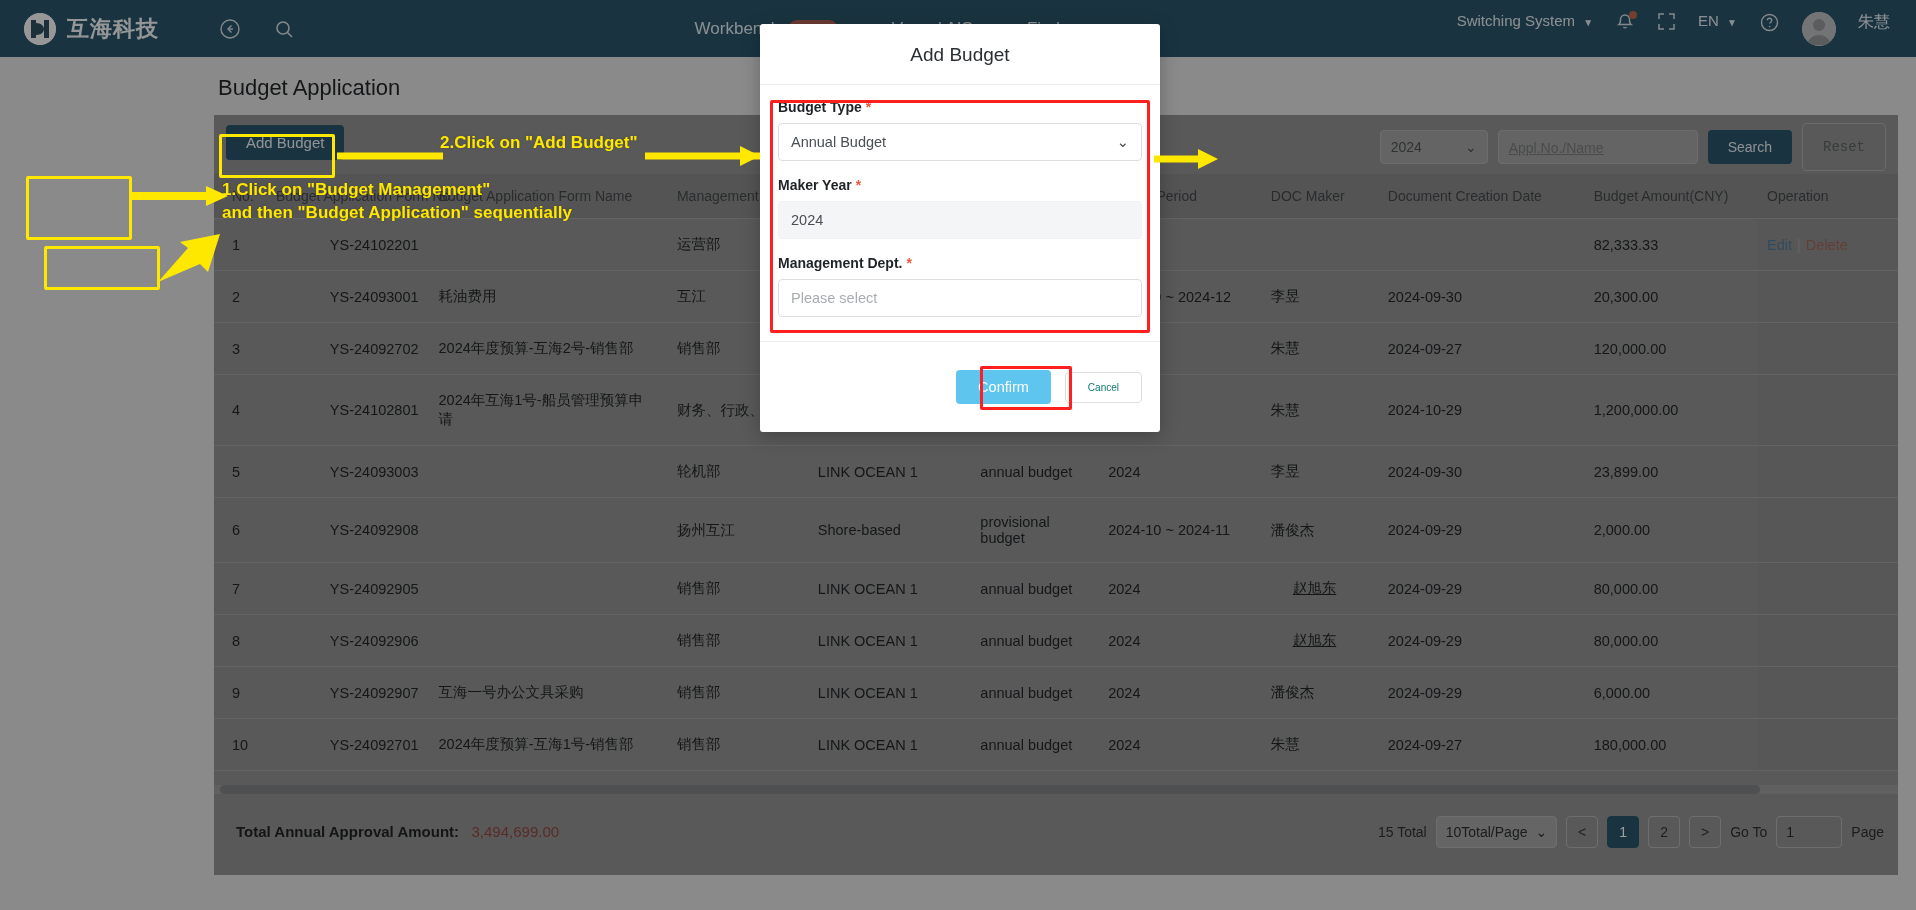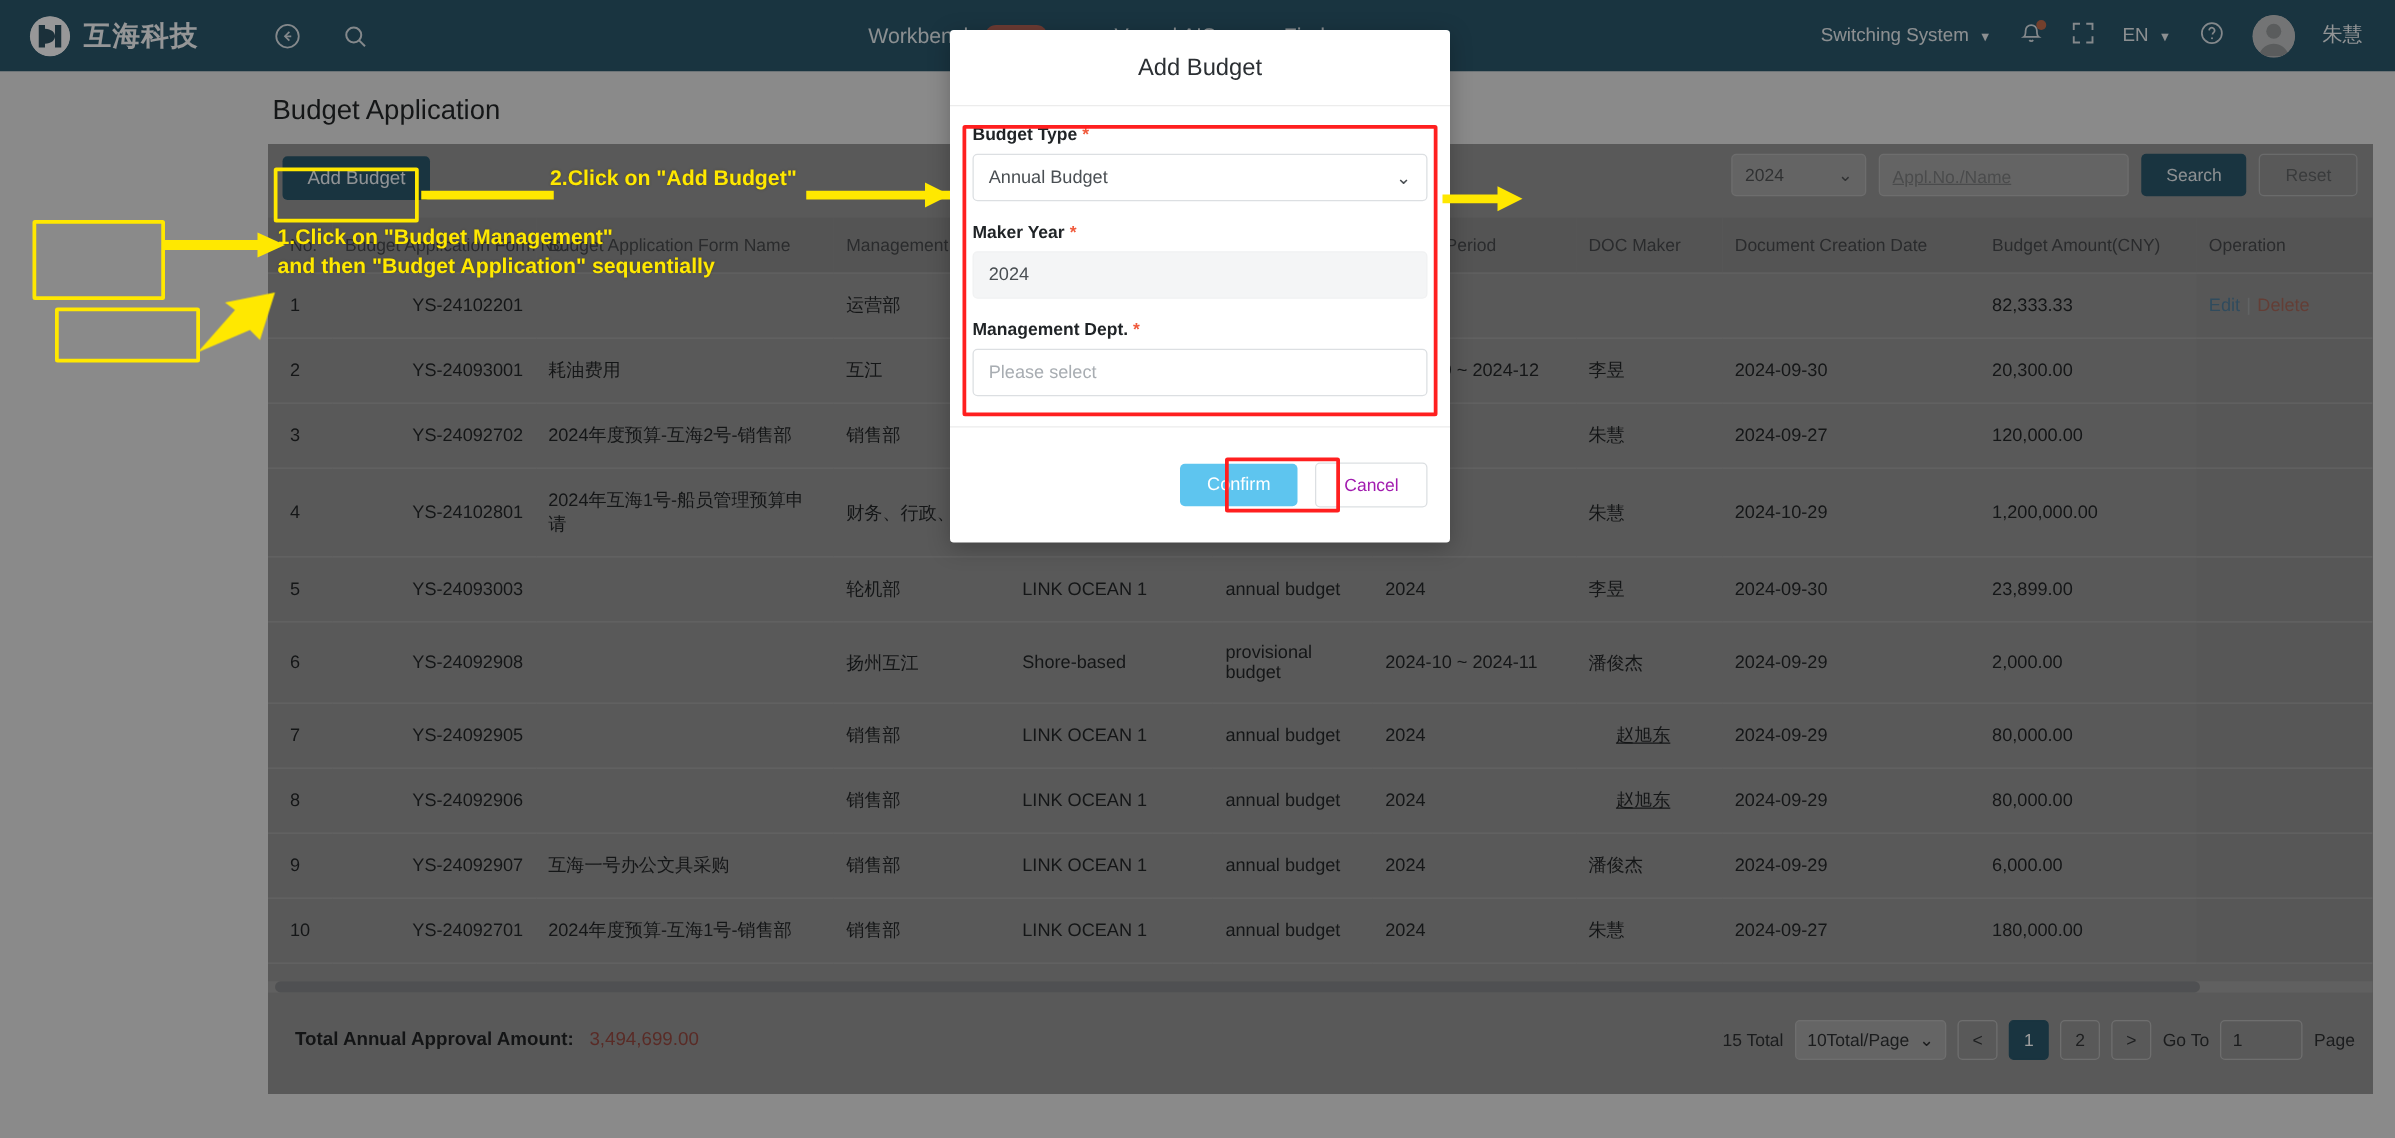--- a/index.html
+++ b/index.html
@@ -46,7 +46,7 @@
     background: #e2523b; color: #fff; font-size: 12px; border-radius: 9px;
     padding: 2px 8px; line-height: 14px; font-weight: 400;
   }
-  .hdr-right { display: flex; align-items: center; gap: 22px; padding-right: 26px; font-size: 15px; }
+  .hdr-right { display: flex; align-items: flex-start; gap: 22px; padding-right: 26px; font-size: 15px; }
   .hdr-right .caret { font-size: 10px; margin-left: 4px; }
   .bell-wrap { position: relative; }
   .bell-dot {

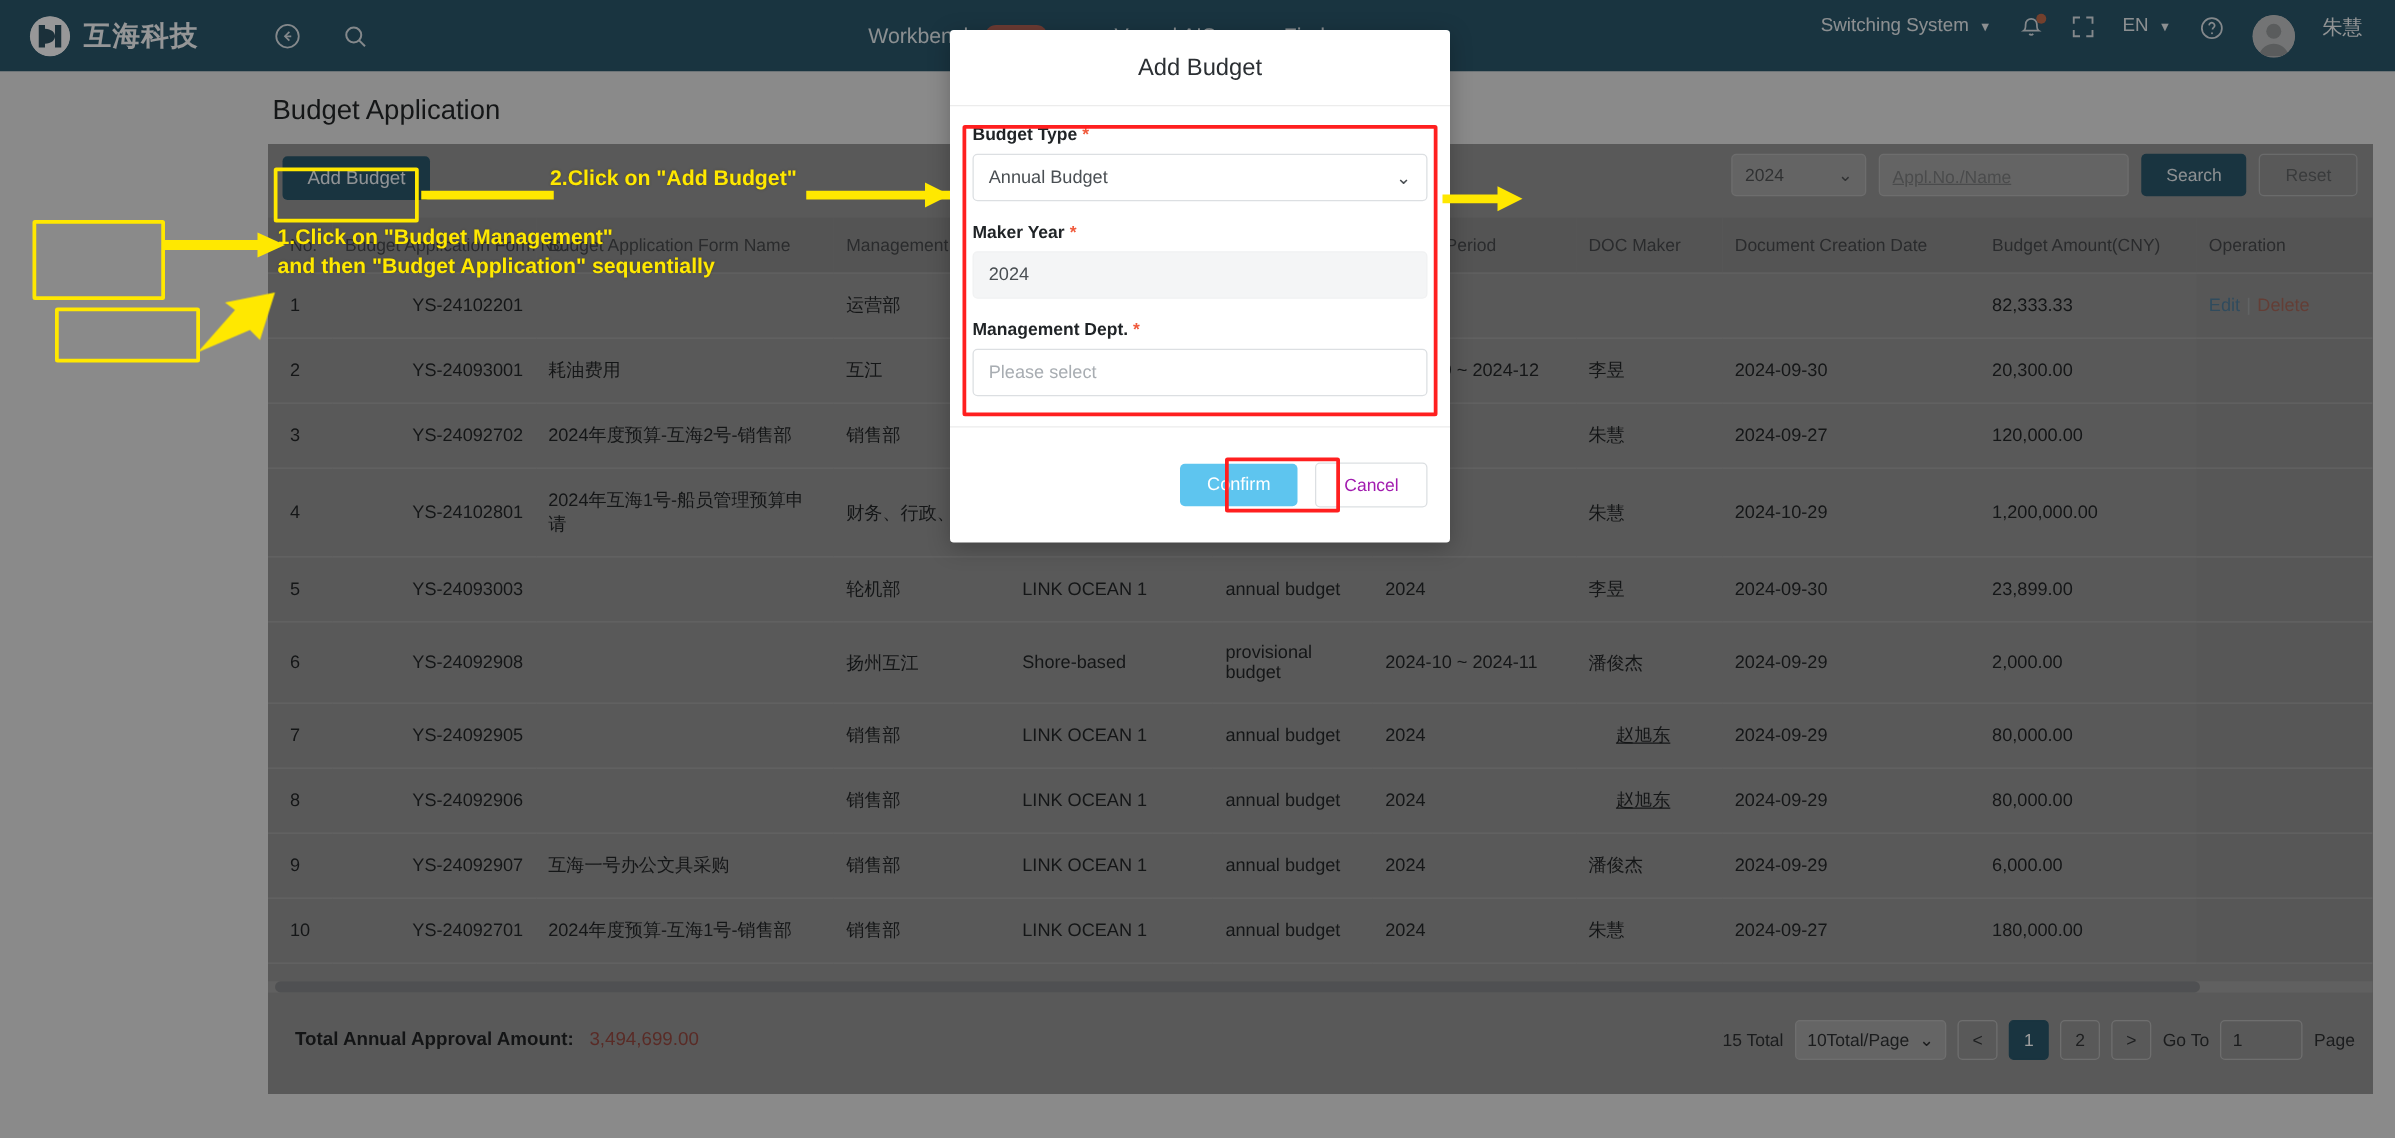--- a/index.html
+++ b/index.html
@@ -102,7 +102,7 @@
   }
   .btn-reset {
     background: transparent; color: #5b5f62; border: 1px solid #aaacae; border-radius: 4px;
-    font-size: 14px; padding: 8px 20px; height:34px; font-family: Liberation Sans, sans-serif;
+    font-size: 14px; padding: 8px 20px; height:48px; font-family: Liberation Mono, monospace;
   }
 
   

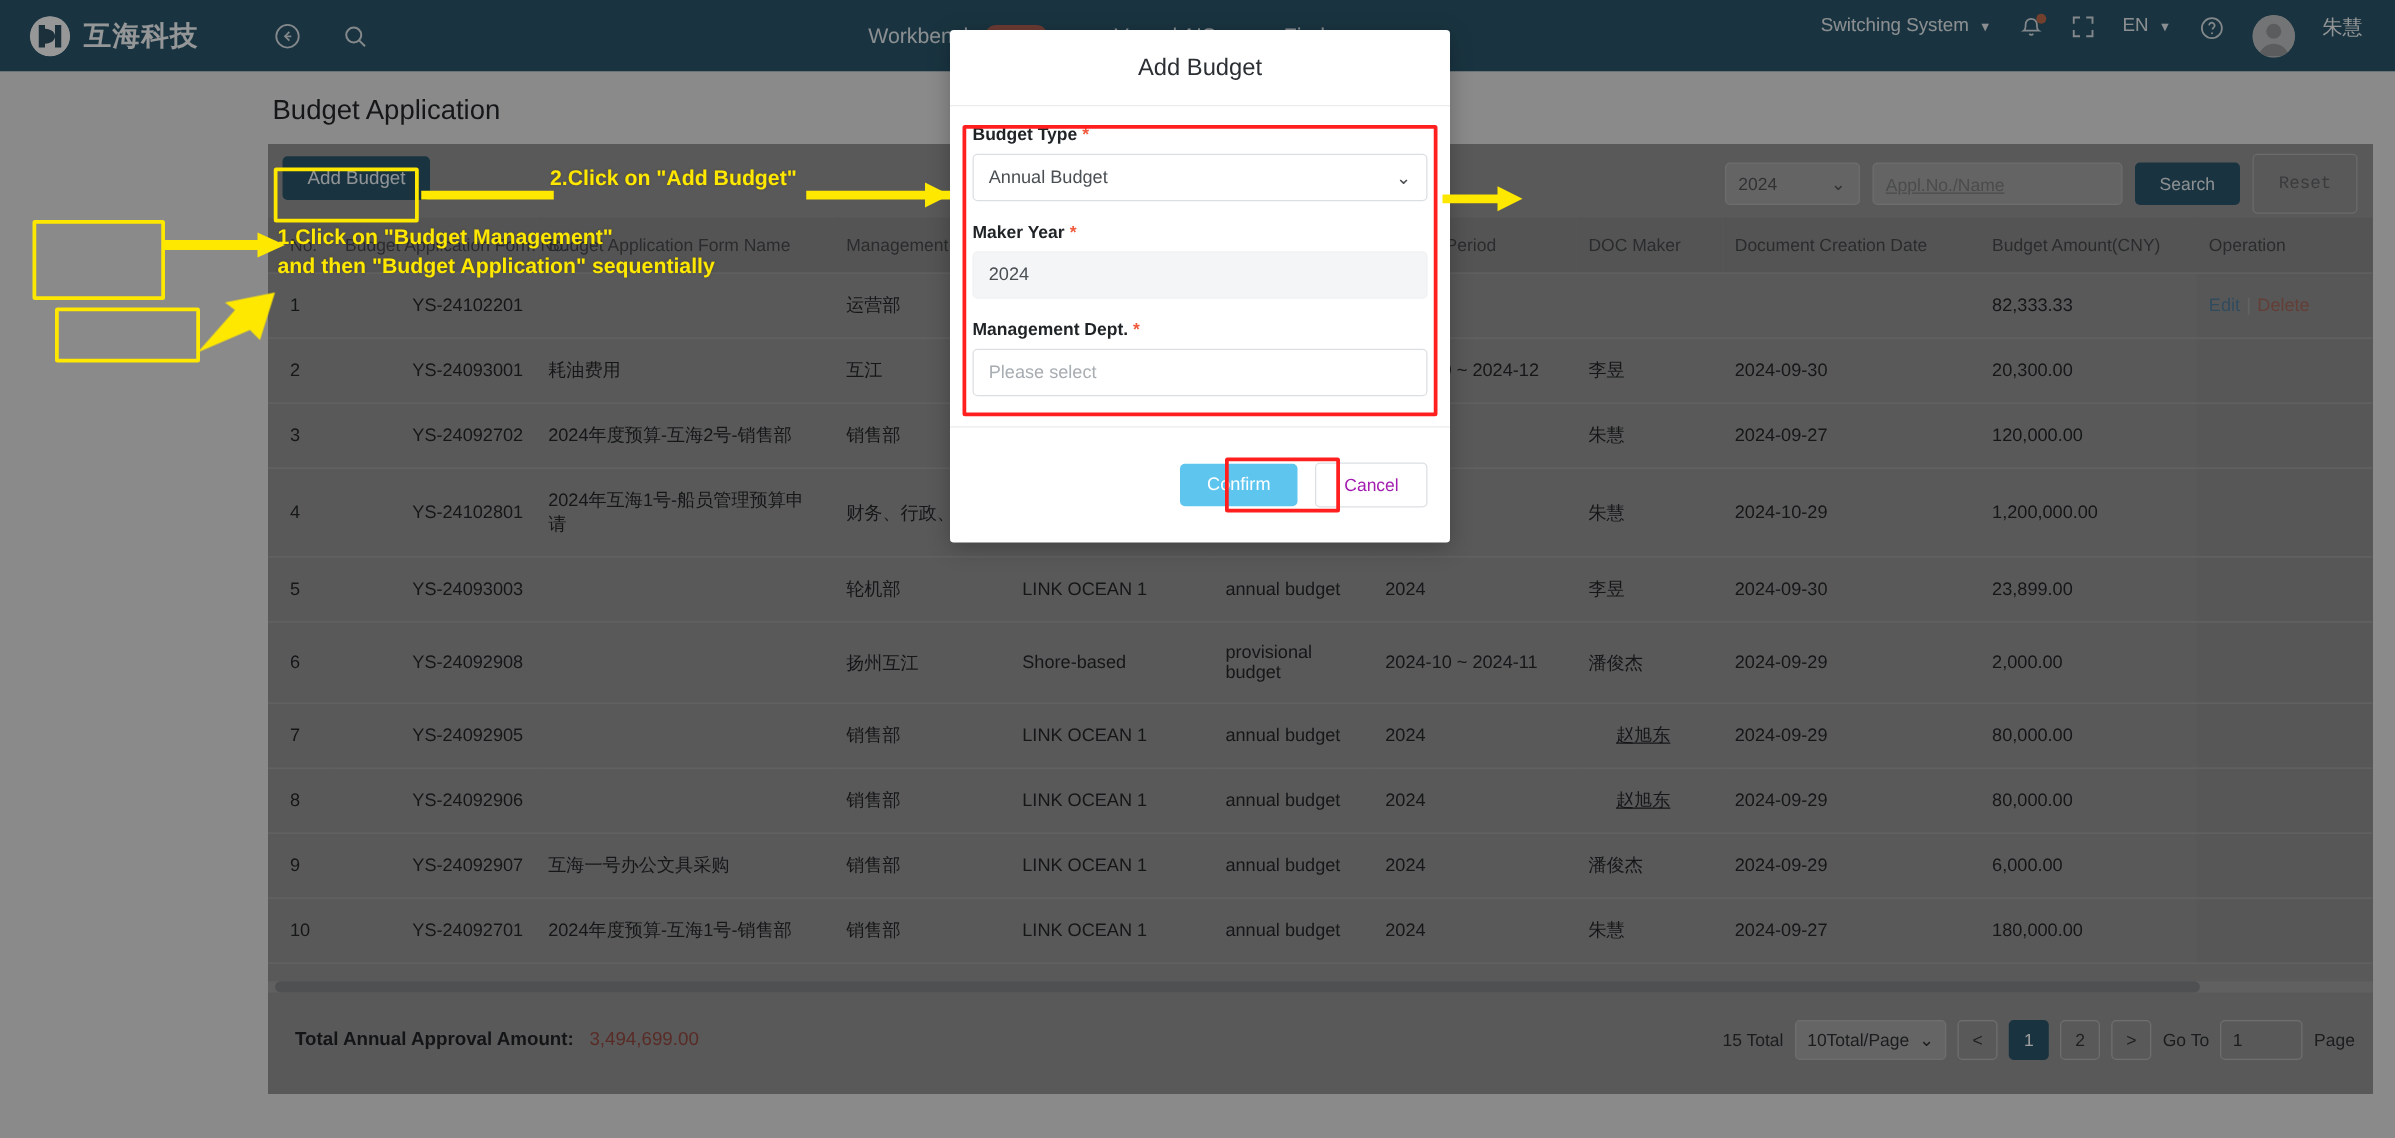--- a/index.html
+++ b/index.html
@@ -197,8 +197,8 @@
     font-size: 14.5px; padding: 9px 22px; font-family: inherit;
   }
   .btn-cancel {
-    background: #fff; color: #a21caf; border: 1px solid #dcdfe2; border-radius: 4px;
-    font-size: 14px; padding: 9px 22px; font-family: inherit;
+    background: #fff; color: #0f766e; border: 1px solid #dcdfe2; border-radius: 4px;
+    font-size: 10px; padding: 9px 22px; font-family: inherit;
   }
 
   

